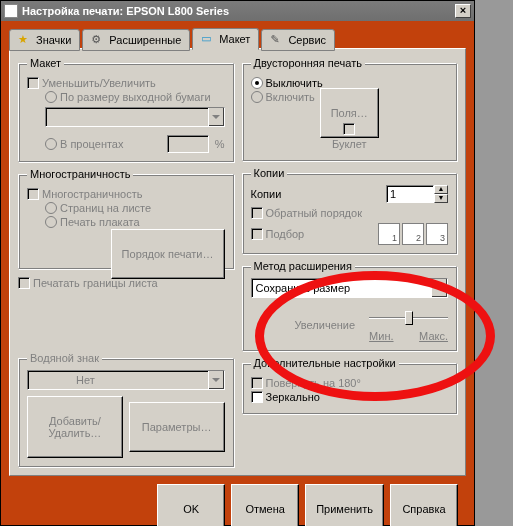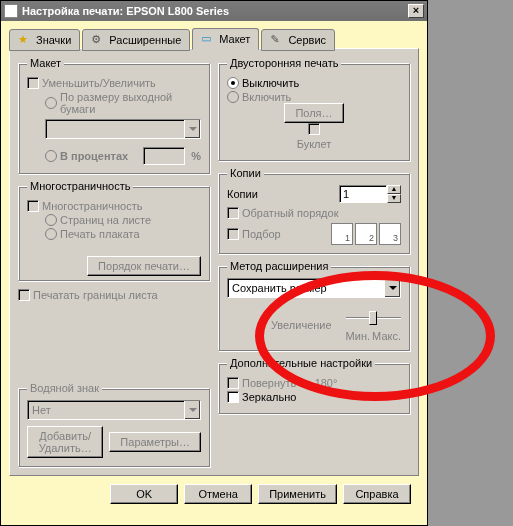--- a/index.html
+++ b/index.html
@@ -4,7 +4,7 @@
 <style>
   * { box-sizing: border-box; font-family: "Tahoma", sans-serif; font-size: 11px; }
   body { margin: 0; background: #999; }
-  .window { width: 428px; height: 526px; background: #fef9c3; border: 1px solid #000; position: relative; }
+  .window { width: 475px; height: 526px; background: #c2410c; border: 1px solid #000; position: relative; }
   .titlebar { height: 20px; background: linear-gradient(#7b7b7b,#6f6f6f); color: #fff; display: flex; align-items: center; padding: 0 3px; }
   .tb-icon { width: 14px; height: 14px; background: #fff; margin-right: 4px; border: 1px solid #888; }
   .tb-title { flex: 1; font-weight: bold; }

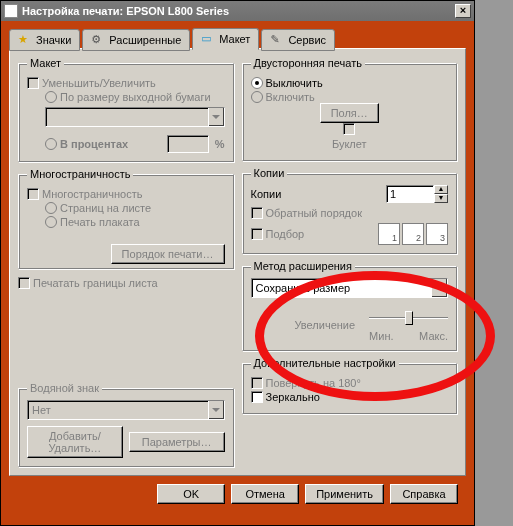--- a/index.html
+++ b/index.html
@@ -25,7 +25,7 @@
   .radio { width: 12px; height: 12px; border-radius: 50%; background:#fff; border:1px solid #808080; flex:none; position:relative; }
   .radio.disabled-box{ background:#d4d0c8; }
   .radio.checked::after{ content:""; position:absolute; inset:3px; background:#000; border-radius:50%; }
-  .btn { background:#d4d0c8; border:1px solid #000; border-top-color:#fff; border-left-color:#fff; box-shadow: inset -1px -1px #808080; padding: 3px 10px; text-align:center; cursor:default; }
+  .btn { background:#d4d0c8; border:1px solid #000; border-top-color:#fff; border-left-color:#fff; box-shadow: inset -1px -1px #808080; padding: 18px 10px; text-align:center; cursor:default; }
   .btn.inactive{ color:#808080; }
   .row { display:flex; align-items:center; gap:6px; }
   .spin { display:flex; align-items:center; }

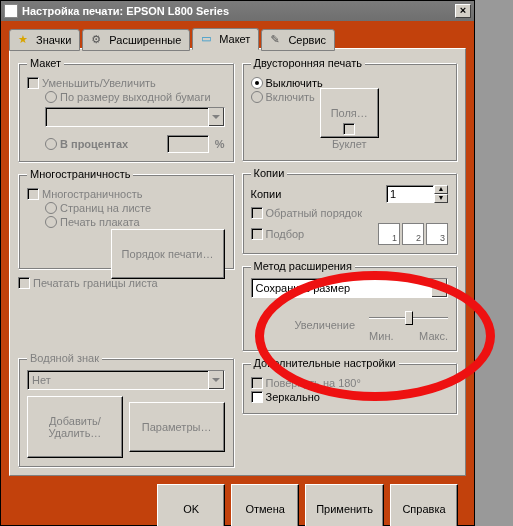--- a/index.html
+++ b/index.html
@@ -103,7 +103,7 @@
               <div class="text"></div>
               <div class="arrow dis"></div>
             </div>
-          <div class="row disabled" style="margin-left:18px;font-weight:bold;">
+          <div class="row disabled" style="margin-left:18px;">
             <div class="rad">
                 <div class="radio disabled-box"></div>
                 <span>В процентах</span>

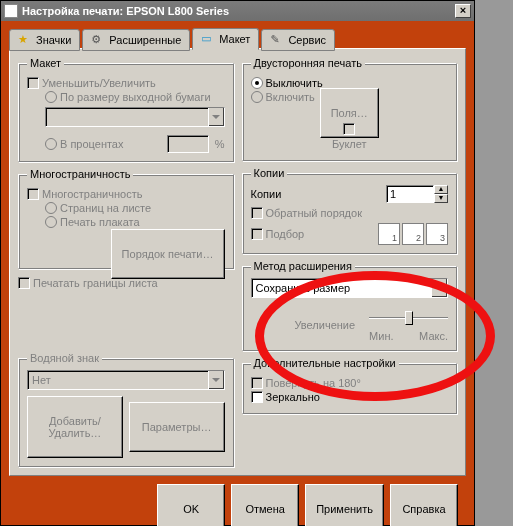--- a/index.html
+++ b/index.html
@@ -46,7 +46,7 @@
   .slider { position:relative; height:20px; }
   .slider .track{ position:absolute; left:0; right:0; top:9px; height:2px; background:#808080; border-bottom:1px solid #fff; }
   .slider .thumb{ position:absolute; top:3px; left:50%; width:8px; height:14px; background:#d4d0c8; border:1px solid #000; border-top-color:#fff; border-left-color:#fff; transform:translateX(-50%); }
-  .slider-labels{ display:flex; justify-content:space-between; font-size:10px; color:#808080; margin-top:2px; }
+  .slider-labels{ display:flex; justify-content:space-between; font-size:10px; color:#808080; margin-top:2px;text-decoration:underline; }
   .dlg-btns{ display:flex; justify-content:flex-end; gap:6px; padding:8px; }
   .dlg-btns .btn{ min-width:68px; }
   .redring{ position:absolute; border:9px solid #e11; border-radius:50%; pointer-events:none; }

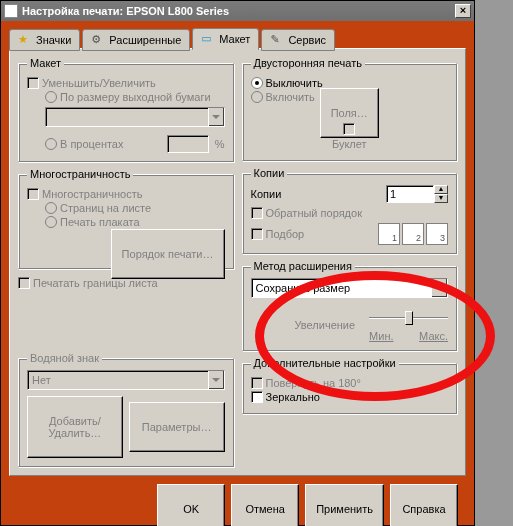--- a/index.html
+++ b/index.html
@@ -33,7 +33,7 @@
   .spinbtns { display:flex; flex-direction:column; }
   .spinbtn { width:14px; height:9px; background:#d4d0c8; border:1px solid #fff; border-right-color:#404040; border-bottom-color:#404040; font-size:7px; line-height:6px; text-align:center; }
   .select { height:20px; background:#fff; border:1px solid #808080; border-right-color:#fff; border-bottom-color:#fff; box-shadow: inset 1px 1px #000; display:flex; align-items:center; }
-  .select.disabled-box{ background:#d4d0c8; }
+  .select.disabled-box{ background:#d4d0c8;padding-left:44px; }
   .select .text { flex:1; padding:0 4px; overflow:hidden; }
   .select .arrow { width:16px; height:100%; background:#d4d0c8; border-left:1px solid #fff; box-shadow: inset -1px -1px #404040; display:flex; align-items:center; justify-content:center; }
   .arrow::after{ content:""; border:4px solid transparent; border-top-color:#000; margin-top:4px; }

